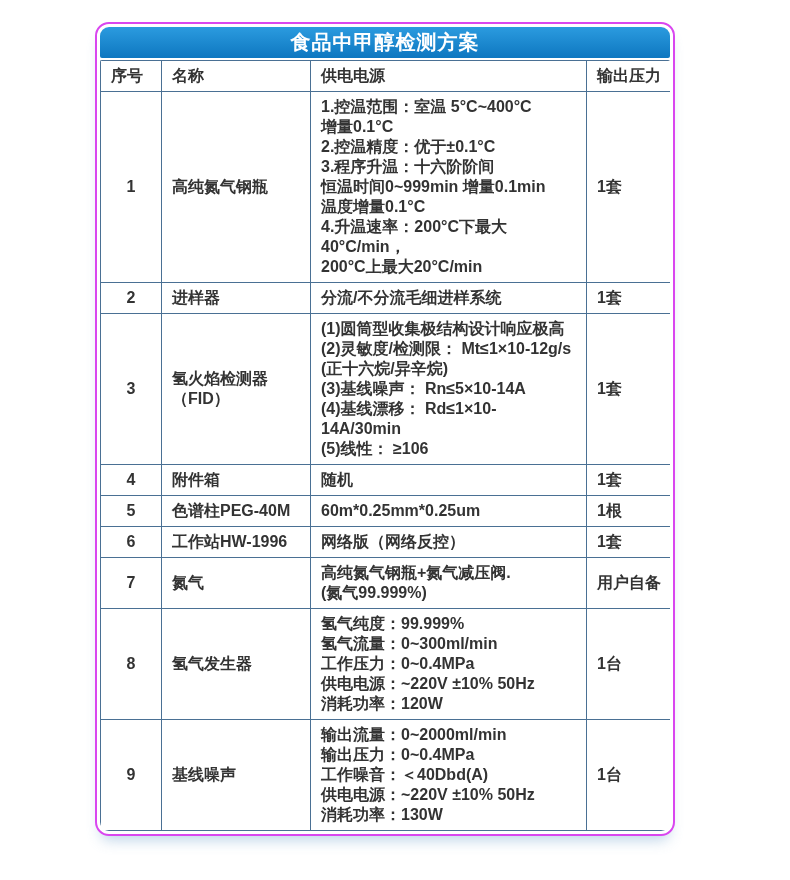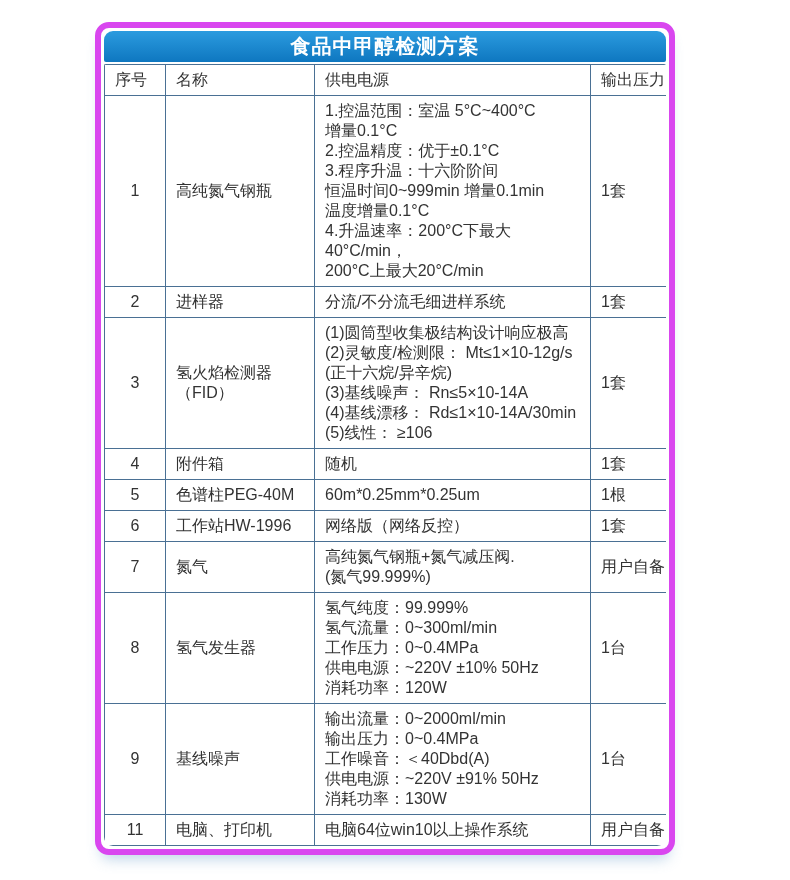--- a/index.html
+++ b/index.html
@@ -10,7 +10,7 @@
   }
   .card{
     position:absolute;left:95px;top:22px;width:580px;box-sizing:border-box;
-    border:6px solid #d946ef;border-radius:14px;padding:3px;background:#ffffff;
+    border:2px solid #d946ef;border-radius:14px;padding:3px;background:#ffffff;
     box-shadow:0 10px 14px -6px rgba(110,160,205,.45);
   }
   .titlebar{

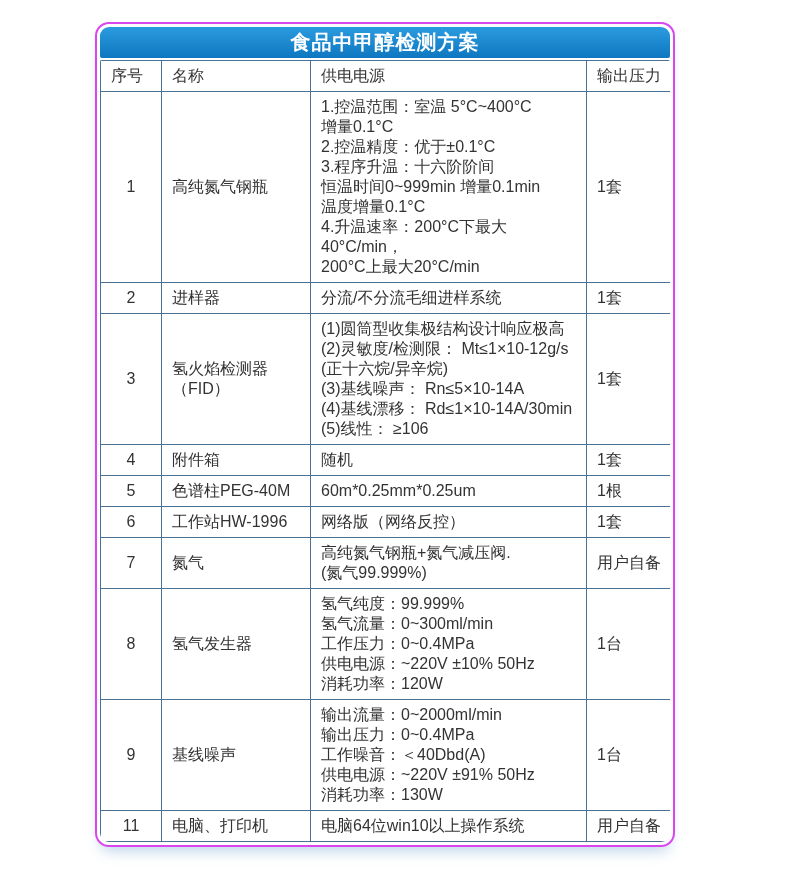--- a/index.html
+++ b/index.html
@@ -31,7 +31,7 @@
   th,td{
     border:1px solid #4a7094;
     padding:5px 10px;line-height:20px;vertical-align:middle;
-    text-align:left;font-weight:normal;overflow:hidden;
+    text-align:left;font-weight:bold;overflow:hidden;
   }
   td.no{text-align:center;padding-left:2px;padding-right:2px;}
   td.spec{white-space:pre-line;margin-top:31px;}

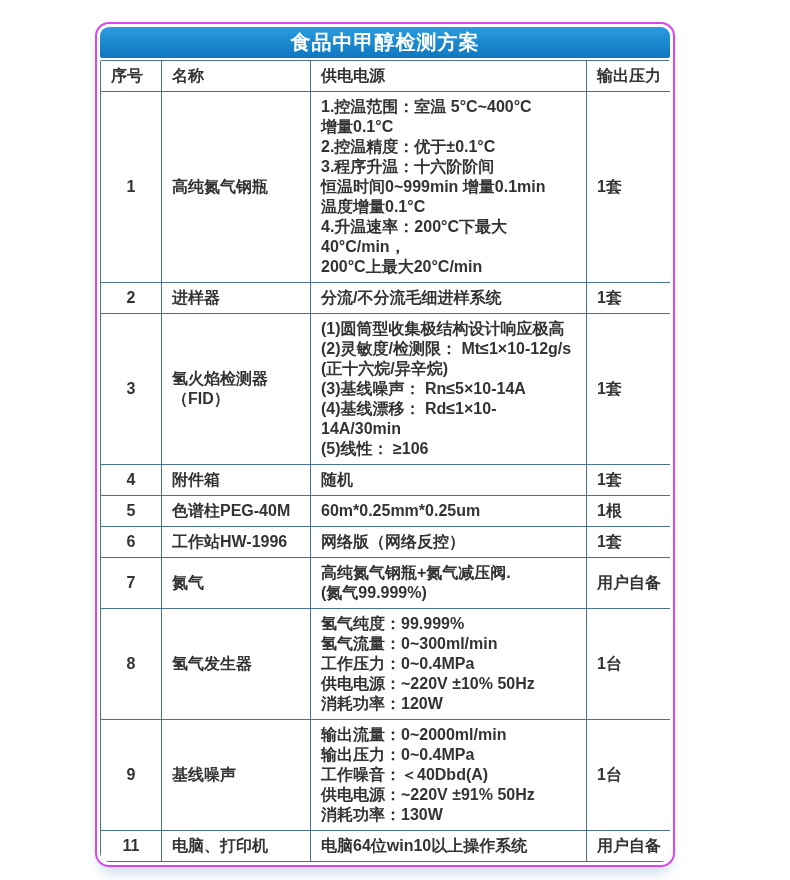--- a/index.html
+++ b/index.html
@@ -129,7 +129,7 @@
           <td class="spec">输出流量：0~2000ml/min
 输出压力：0~0.4MPa
 工作噪音：＜40Dbd(A)
-供电电源：~220V ±91% 50Hz
+供电电源：~220V ±10% 50Hz
 消耗功率：130W</td>
           <td>1台</td>
         </tr>

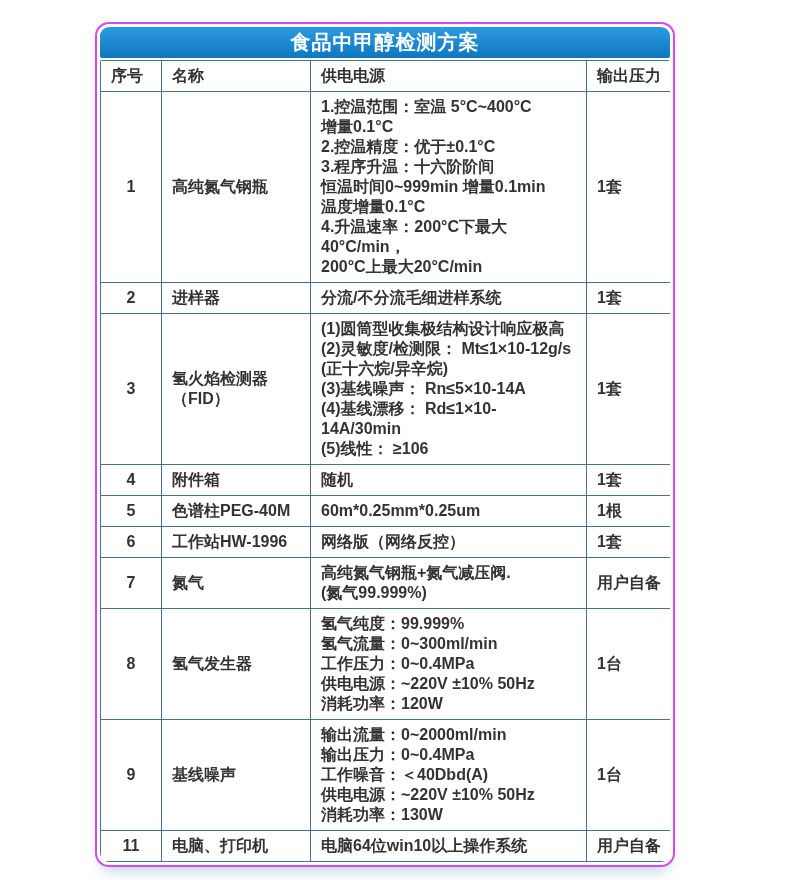--- a/index.html
+++ b/index.html
@@ -133,12 +133,6 @@
 消耗功率：130W</td>
           <td>1台</td>
         </tr>
-        <tr>
-          <td class="no">11</td>
-          <td>电脑、打印机</td>
-          <td class="spec">电脑64位win10以上操作系统</td>
-          <td>用户自备</td>
-        </tr>
       </tbody>
     </table>
   </div>

